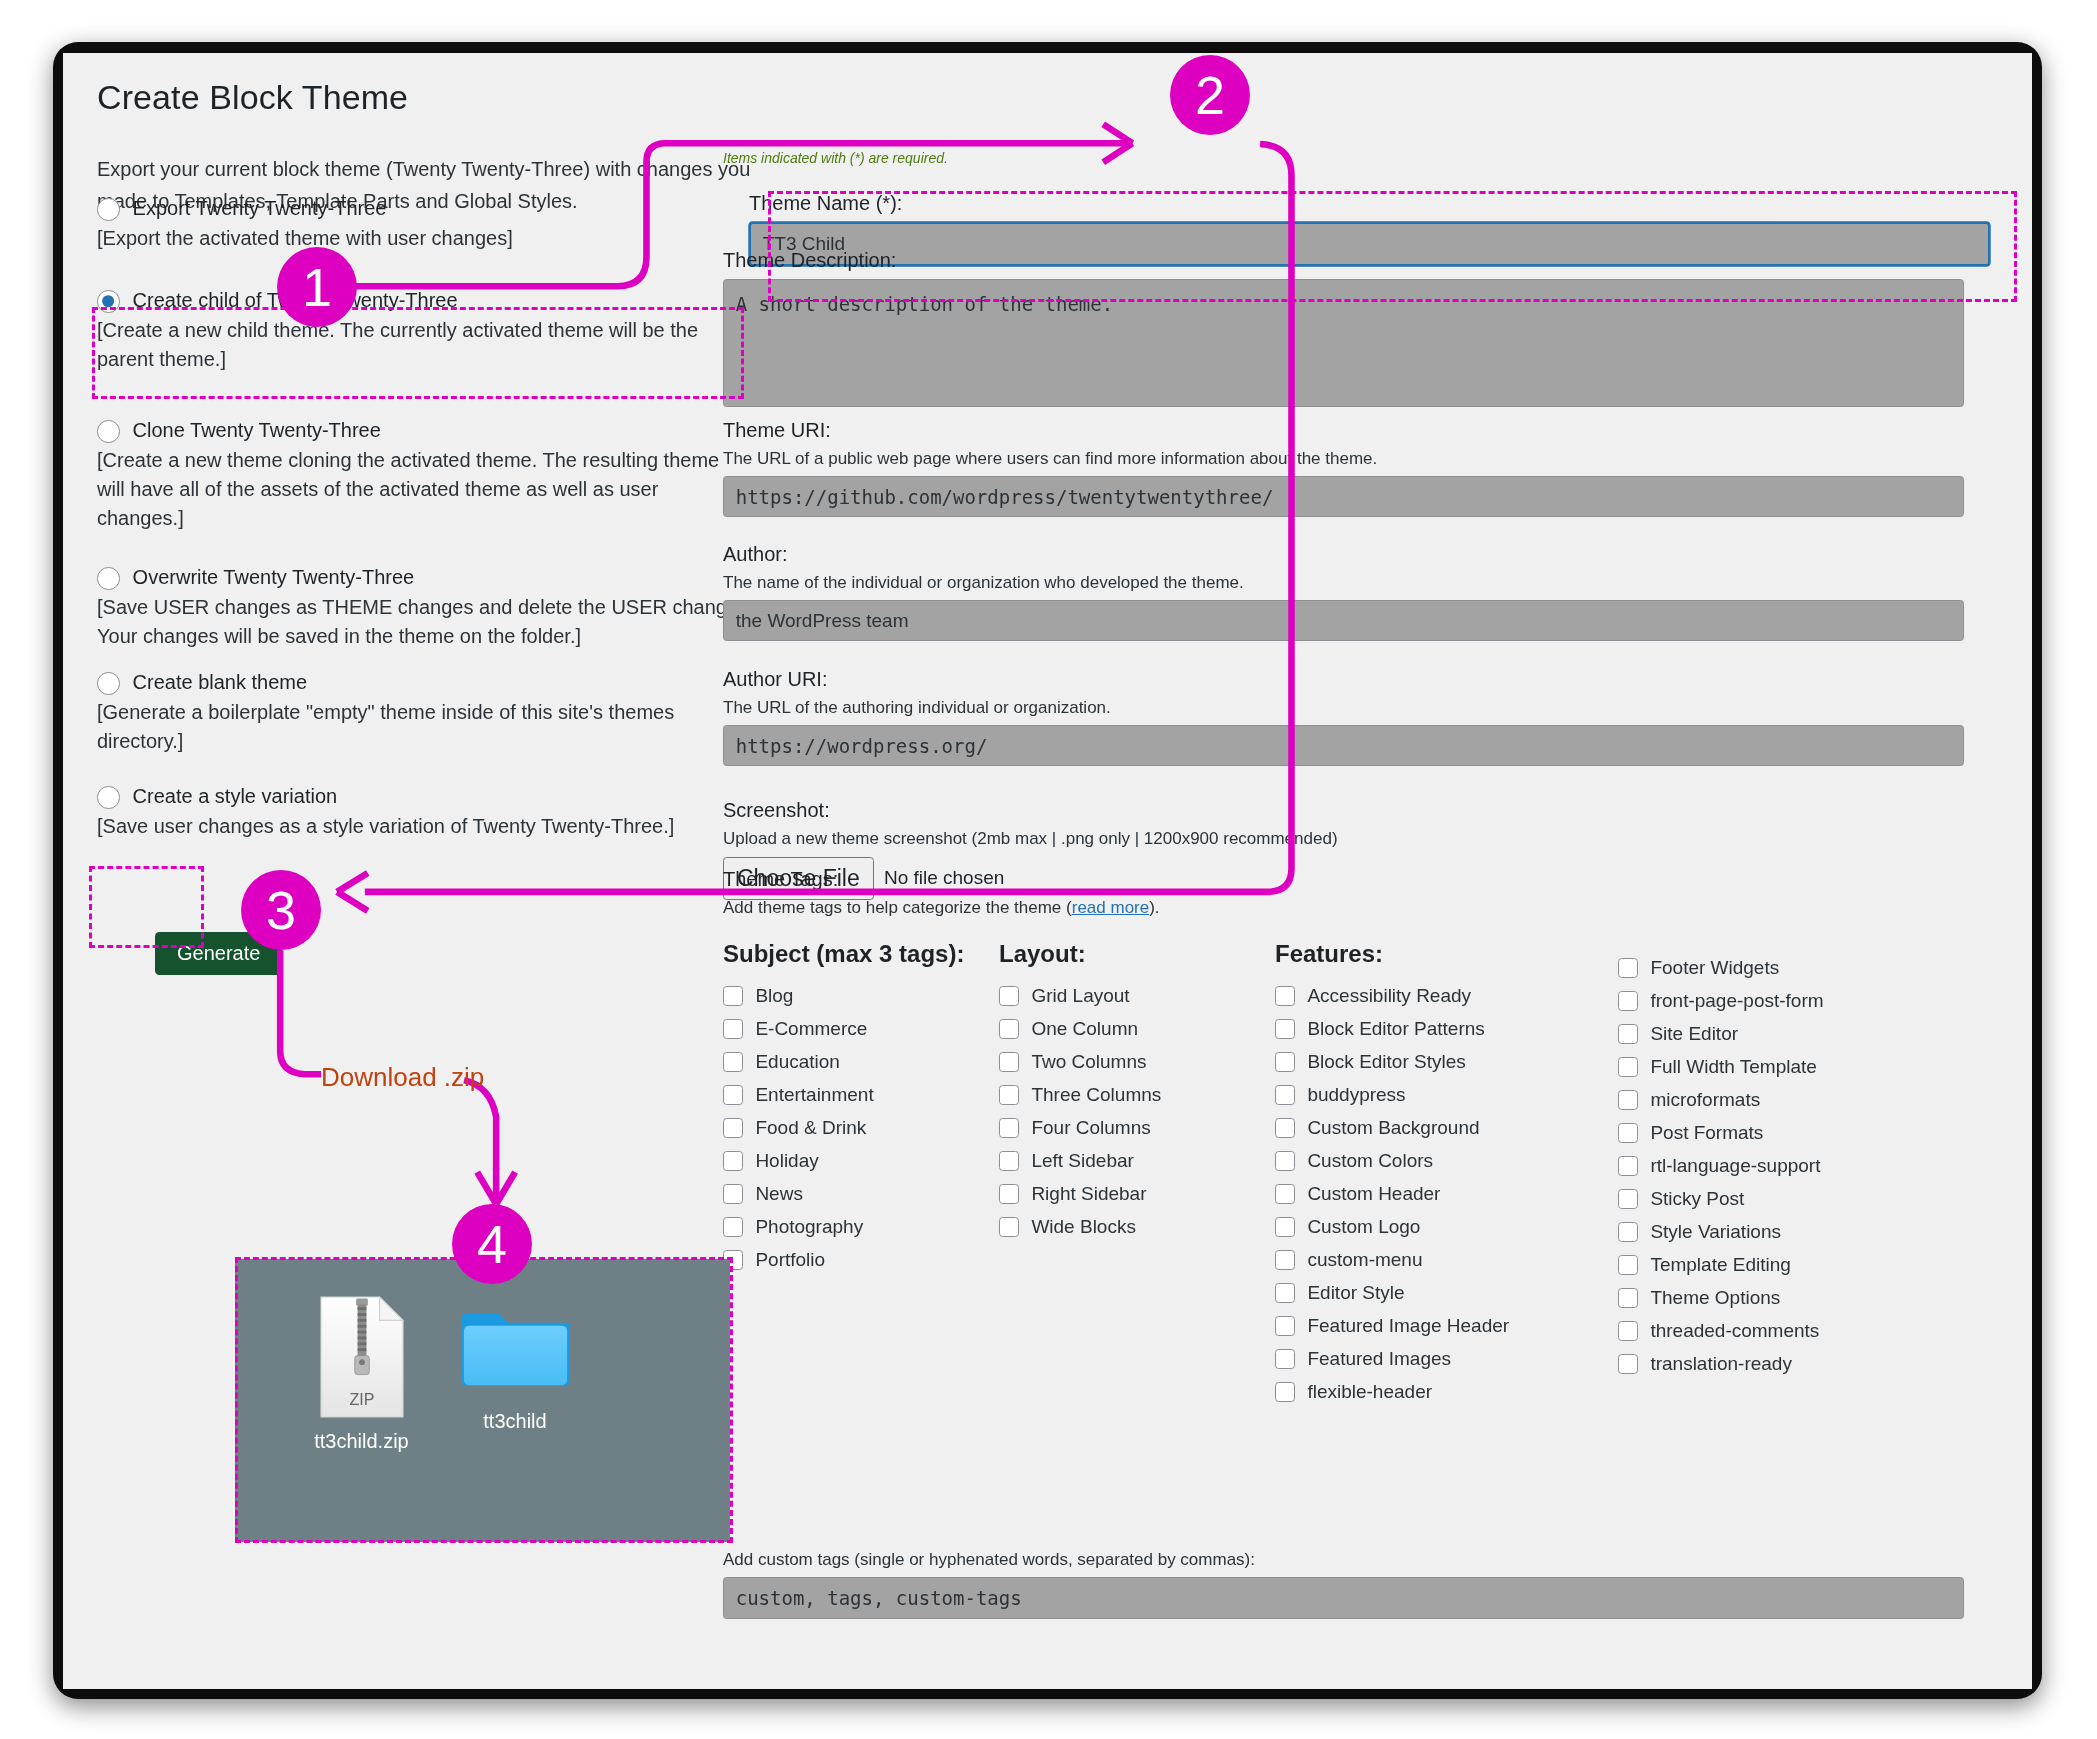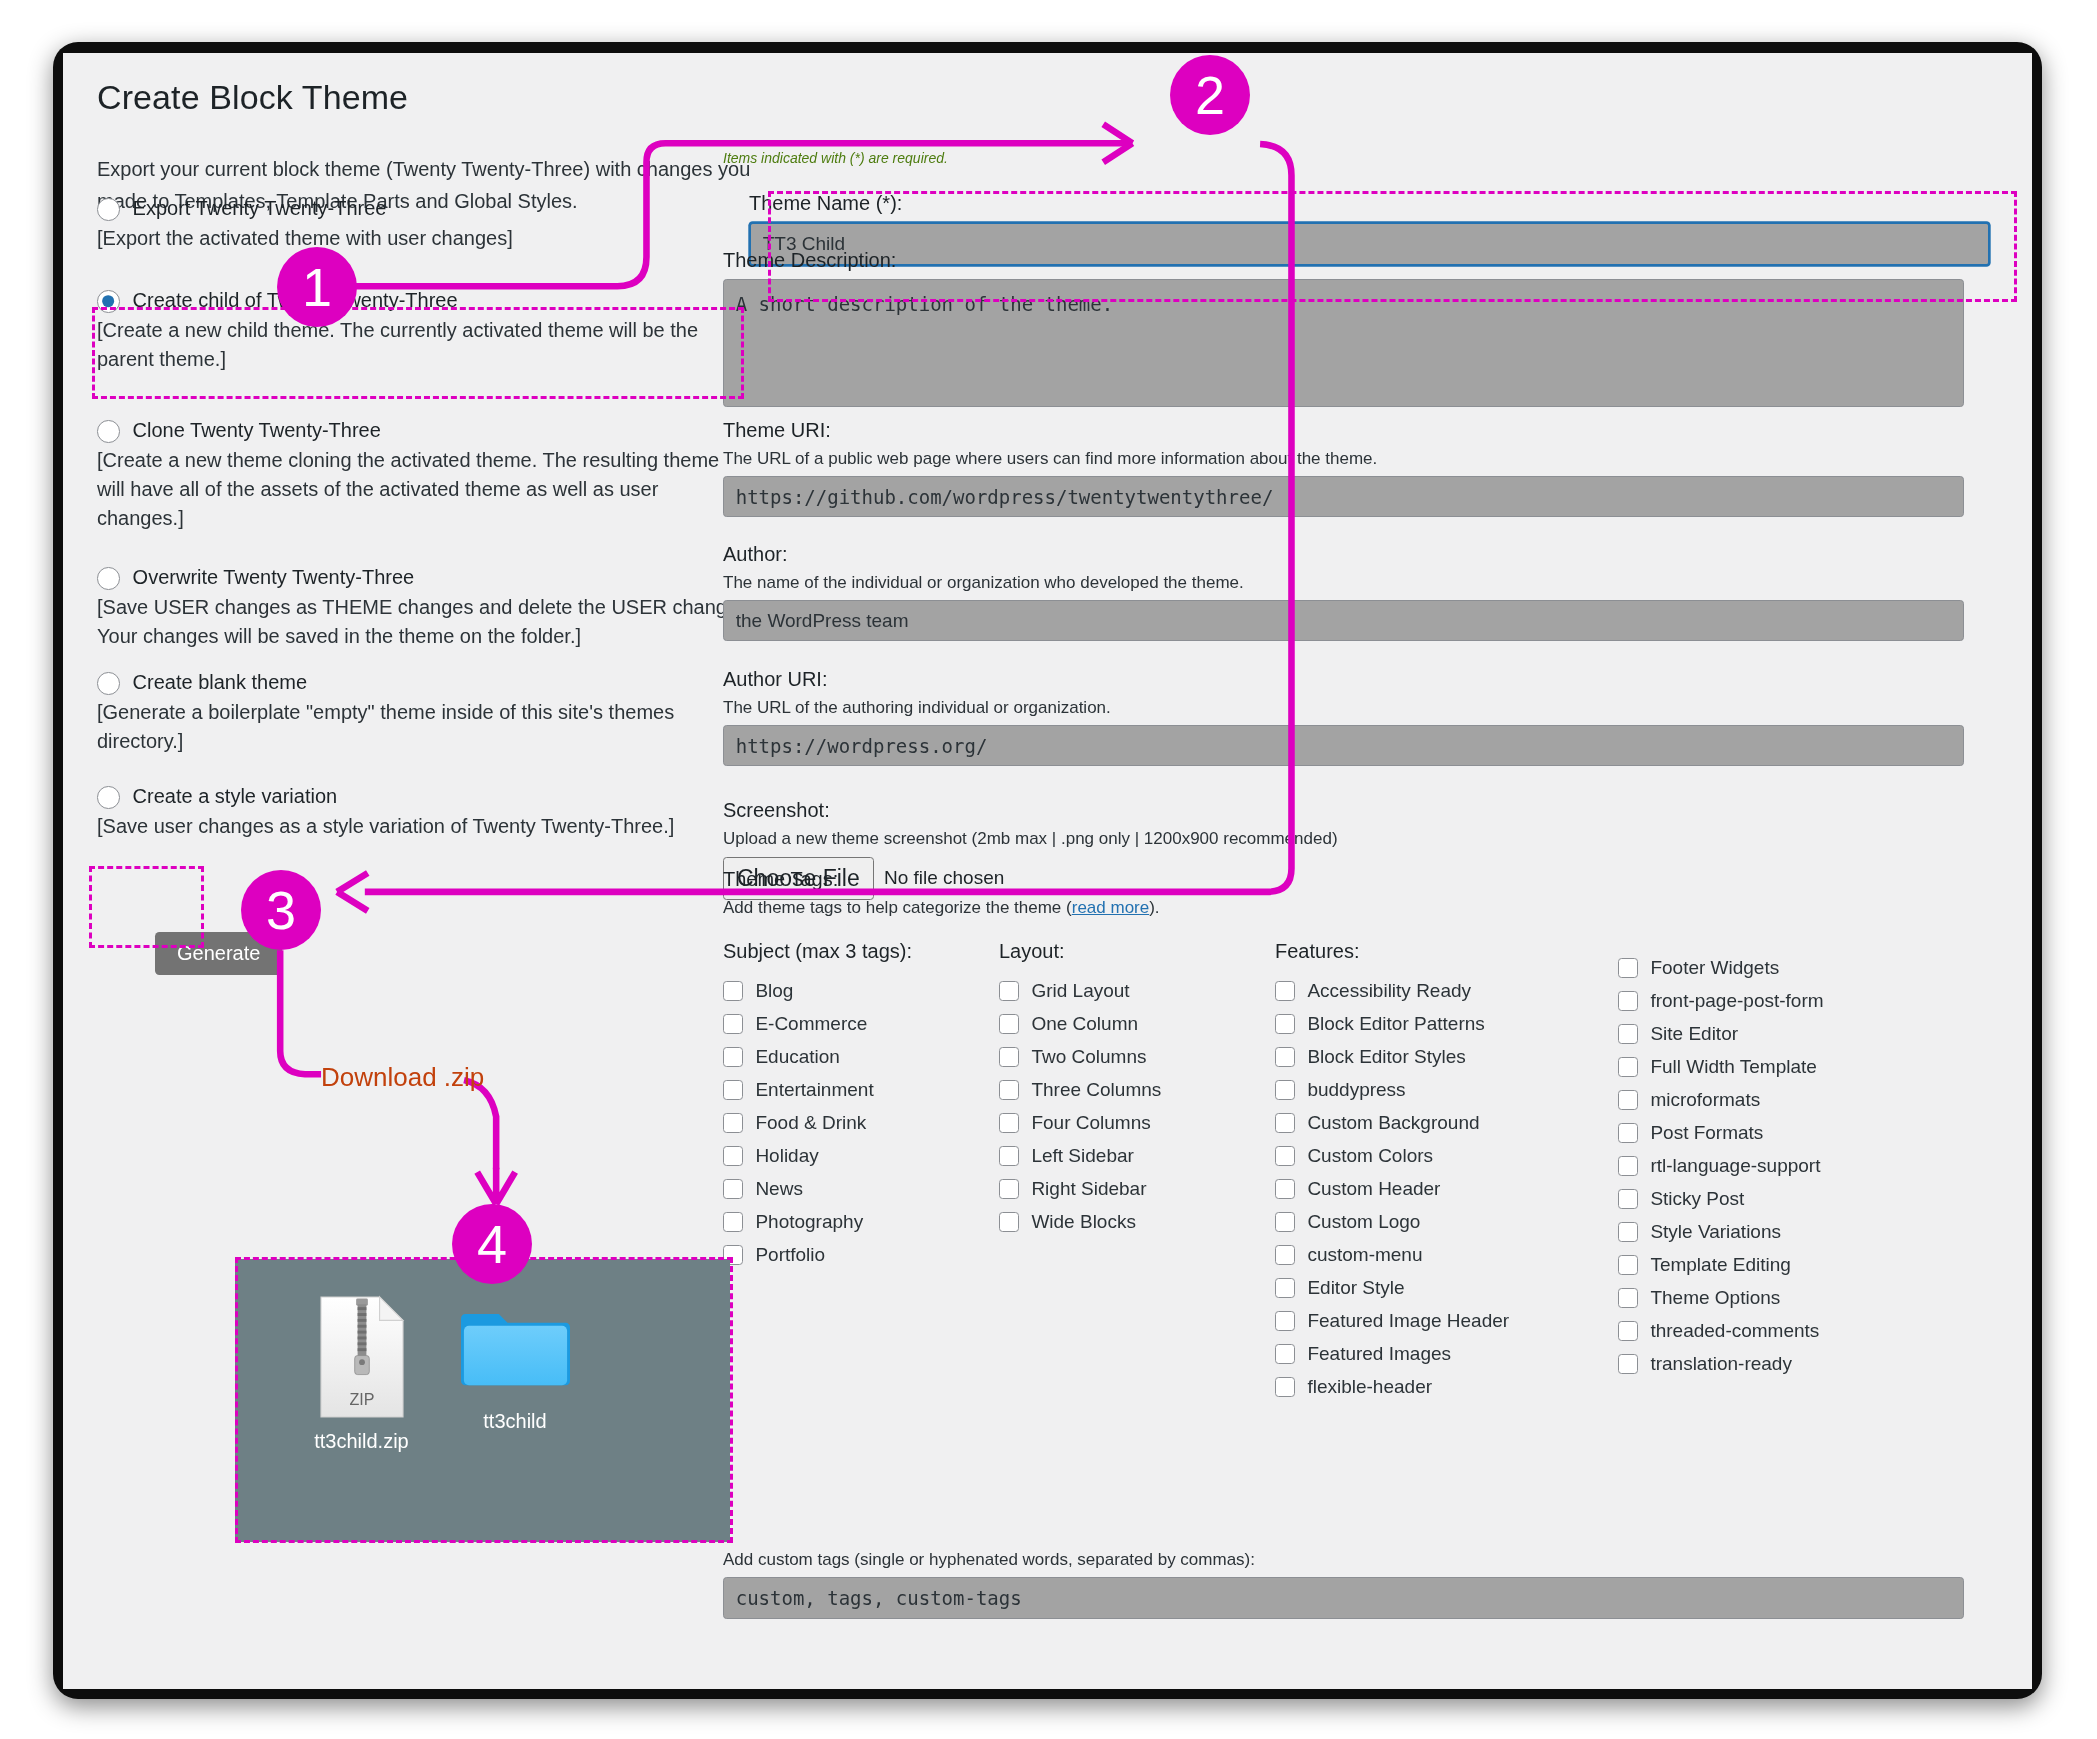--- a/index.html
+++ b/index.html
@@ -60,7 +60,7 @@
   
   .btn-generate {
     position:absolute; left:92px; top:879px;
-    background:#737373; color:#fff;
+    background:#14532d; color:#fff;
     border:none; border-radius:4.4px;
     padding:10.2px 22px; font-size:20px;
     font-family:"Liberation Sans", sans-serif;

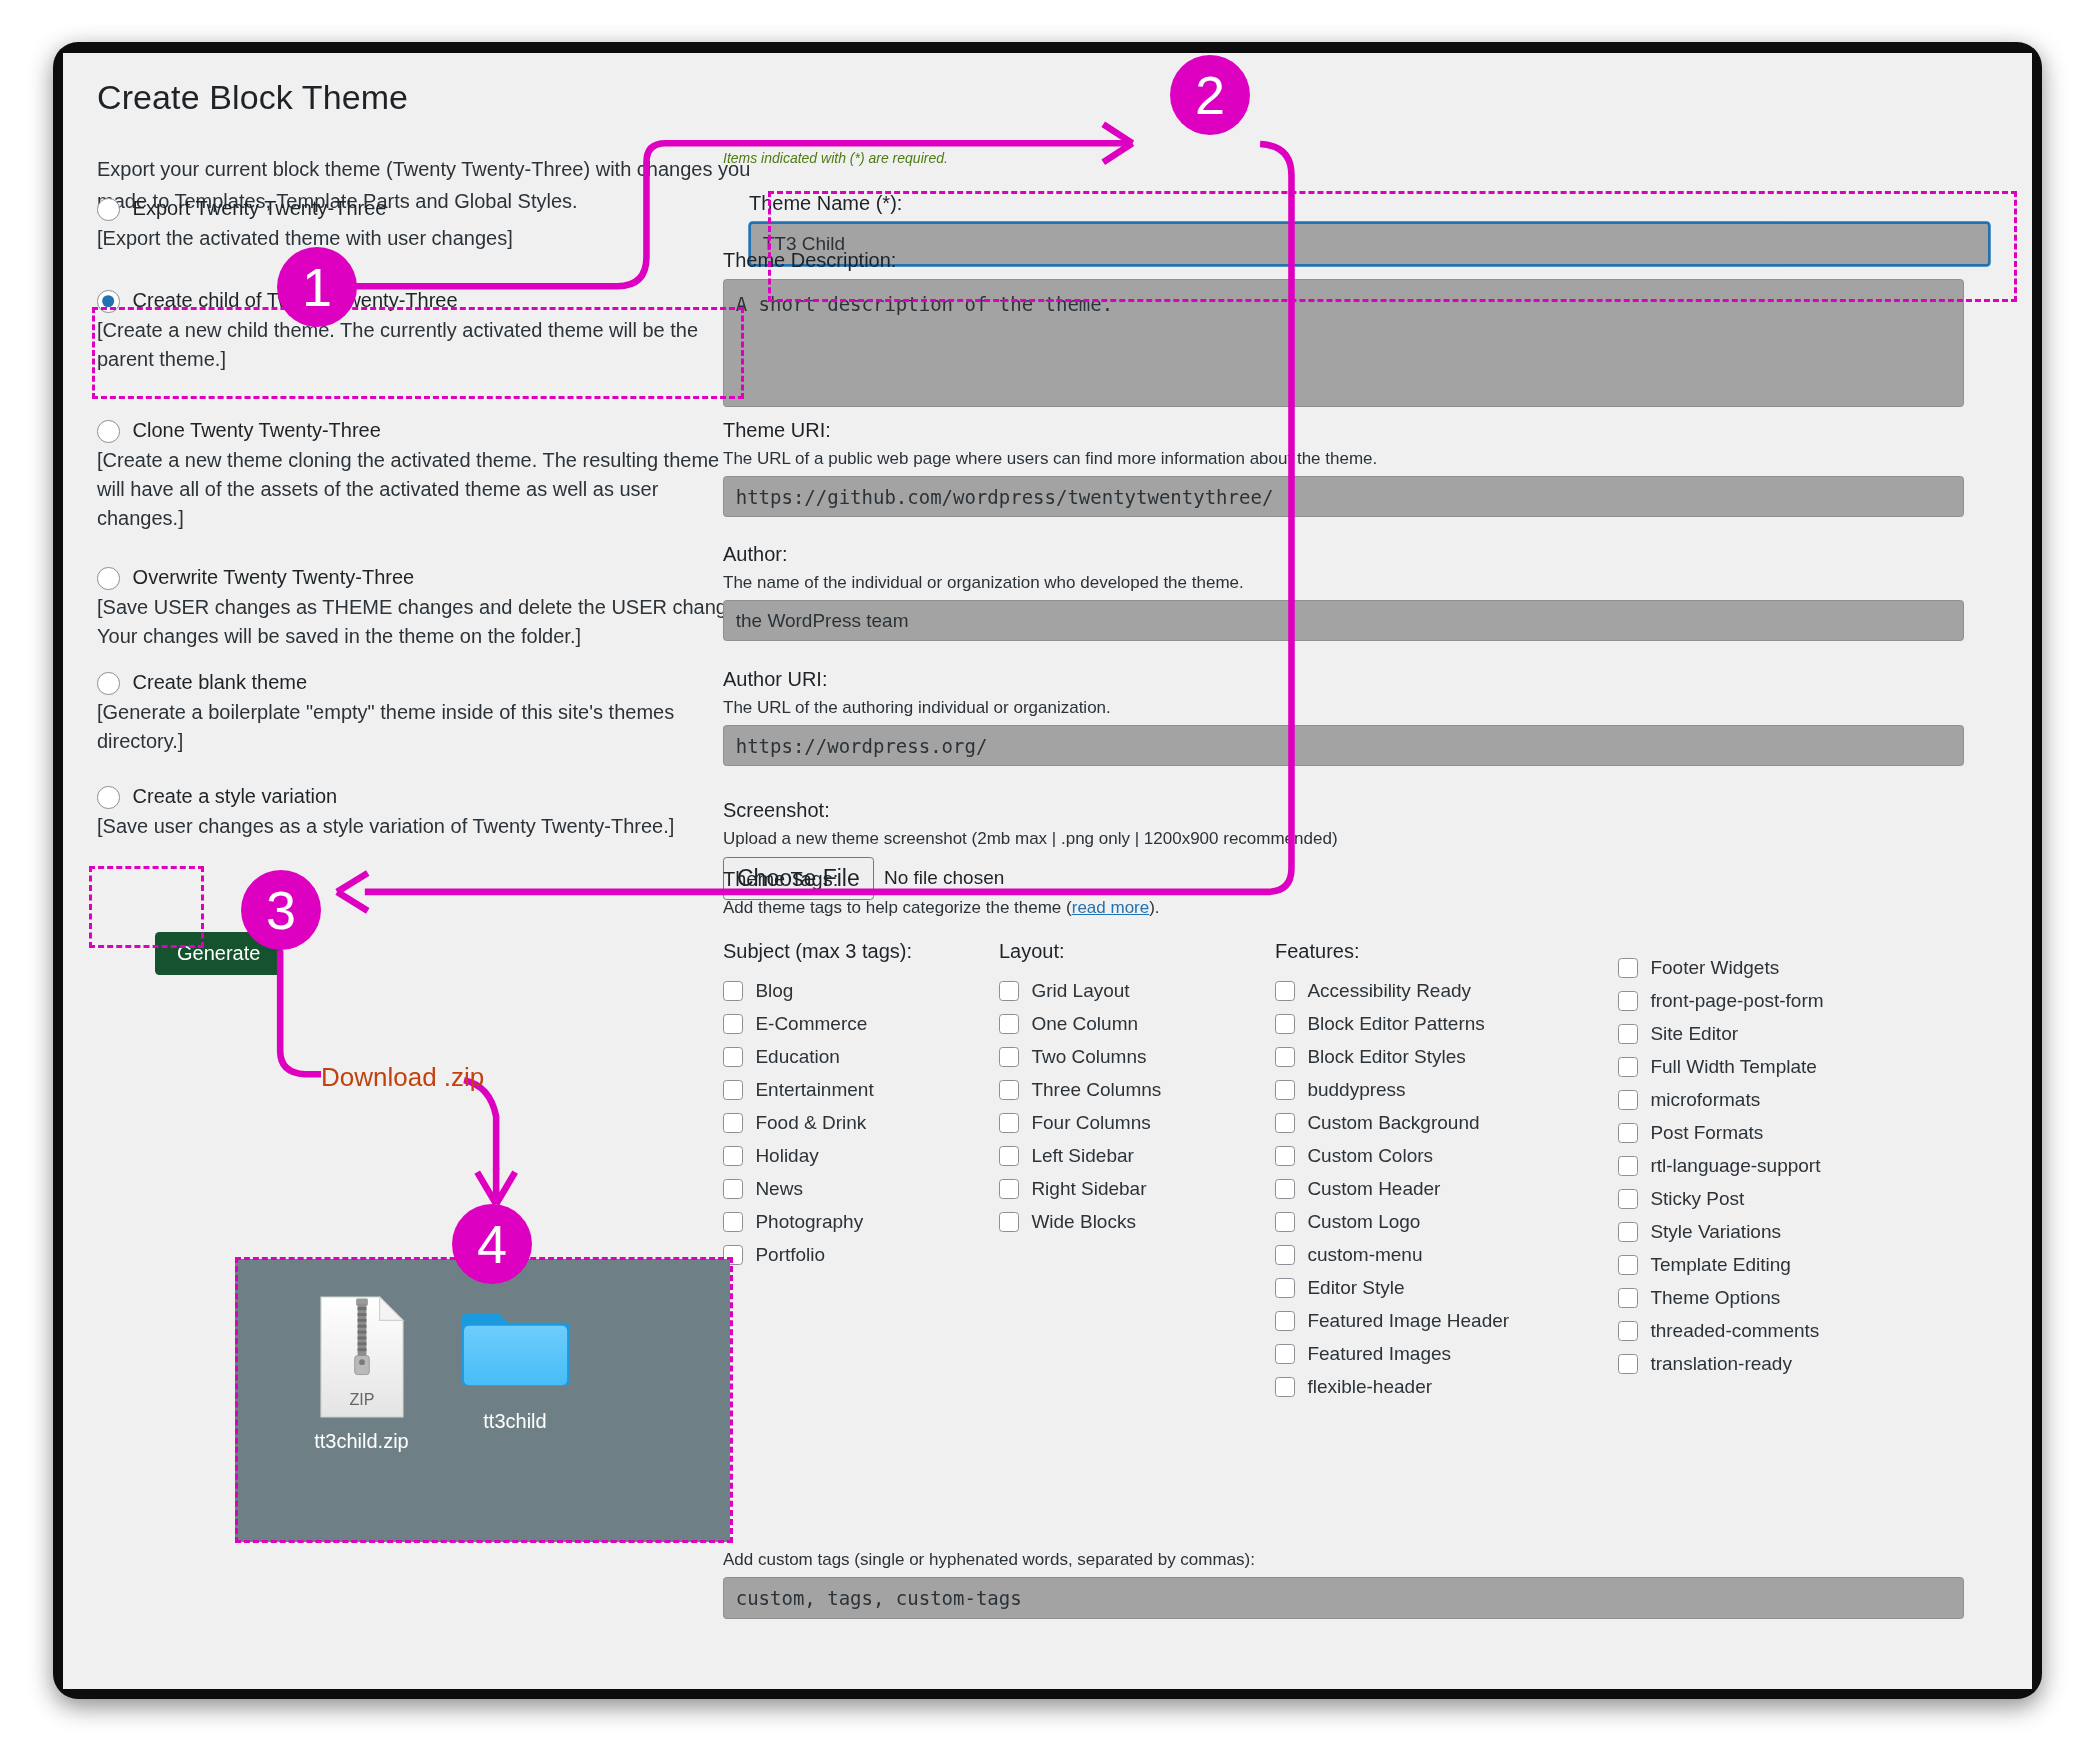--- a/index.html
+++ b/index.html
@@ -100,7 +100,7 @@
   
   .tags-grid { display:flex; margin-top:5.8px; }
   .tag-col { }
-  .tag-col-title { font-size:20px; color:#1d2327; margin-bottom:11.7px; }
+  .tag-col-title { font-size:24px; color:#1d2327; margin-bottom:11.7px;font-weight:bold; }
   .cb-row { display:flex; align-items:center; height:33px; }
   .cb {
     width:20px; height:20px; flex:0 0 auto;

